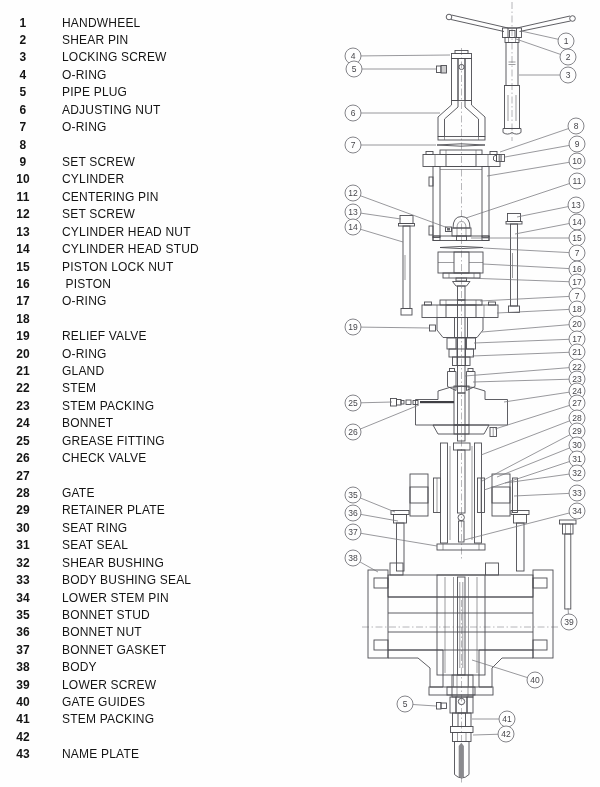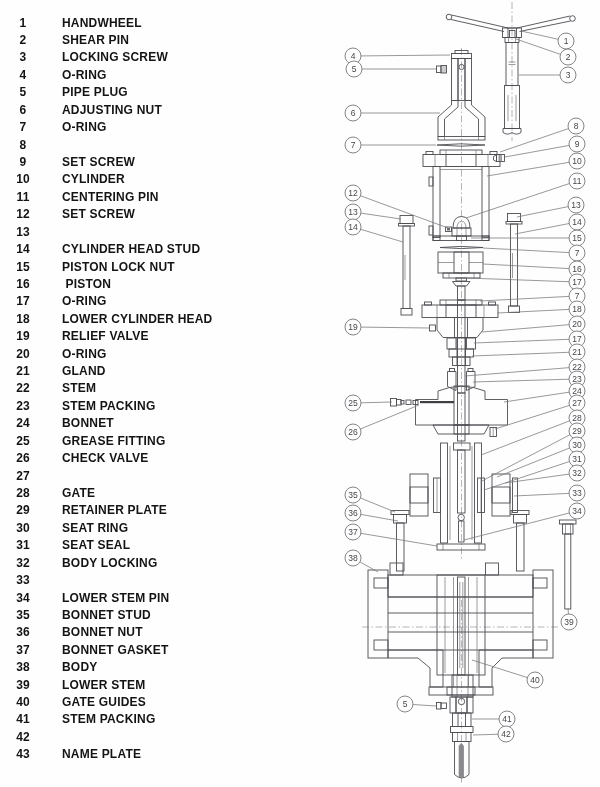--- a/index.html
+++ b/index.html
@@ -9,7 +9,7 @@
   .prow{position:relative;height:17.43px;line-height:17.43px;}
   .pnum{position:absolute;left:6px;width:34px;text-align:center;
         font-size:12px;font-weight:bold;color:#141414;letter-spacing:.2px;}
-  .pname{position:absolute;left:62px;font-size:12px;font-weight:bold;color:#141414;
+  .pname{position:absolute;left:62px;font-size:12px;font-weight:normal;color:#141414;
          letter-spacing:.2px;white-space:pre;}
   svg{position:absolute;left:0;top:0;}
   .ln{stroke:#4d4d52;stroke-width:0.9;fill:none;}

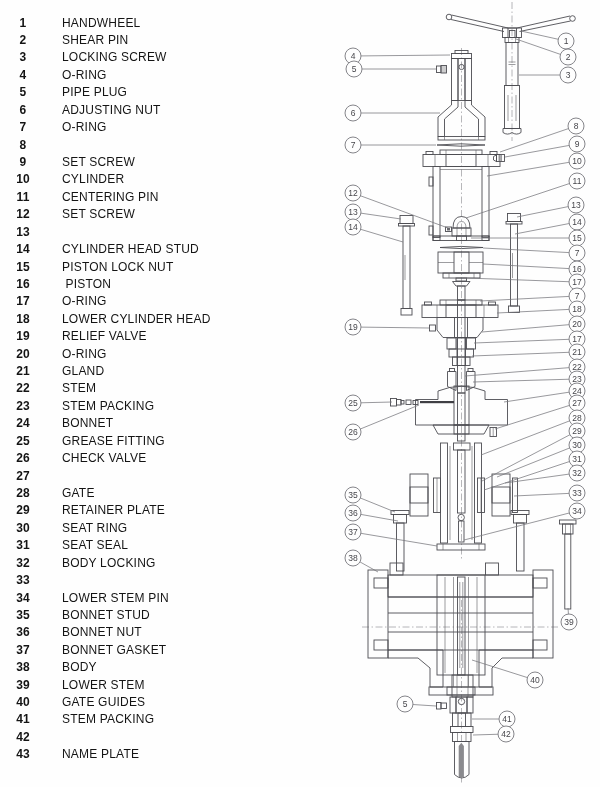--- a/index.html
+++ b/index.html
@@ -74,6 +74,7 @@
   </div>
       <div class="prow">
     <span class="pnum">13</span>
+    <span class="pname">CYLINDER HEAD NUT</span>
   </div>
       <div class="prow">
     <span class="pnum">14</span>

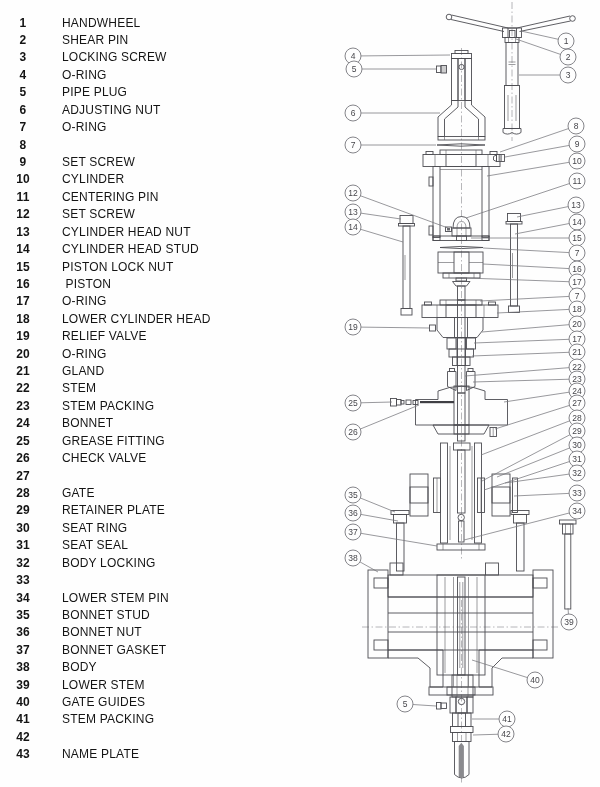--- a/index.html
+++ b/index.html
@@ -94,7 +94,6 @@
   </div>
       <div class="prow">
     <span class="pnum">18</span>
-    <span class="pname">LOWER CYLINDER HEAD</span>
   </div>
       <div class="prow">
     <span class="pnum">19</span>

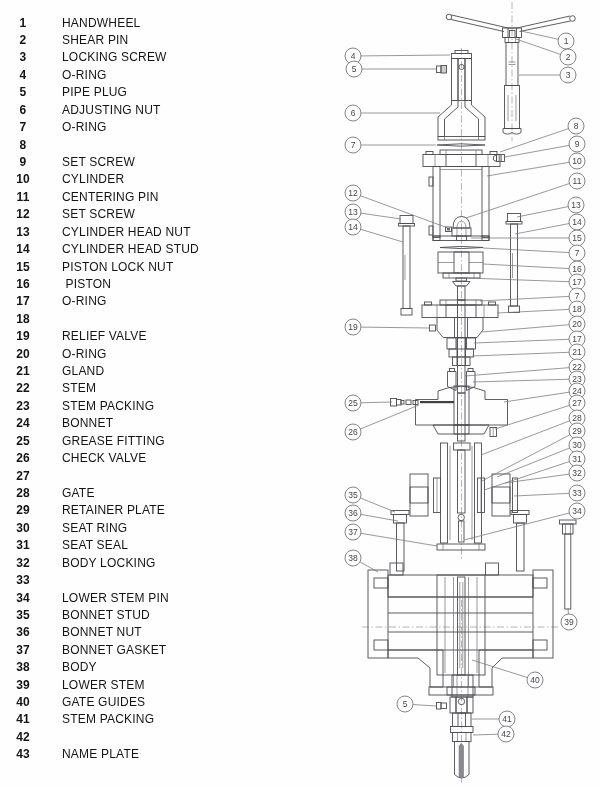--- a/index.html
+++ b/index.html
@@ -148,7 +148,7 @@
   </div>
       <div class="prow">
     <span class="pnum">32</span>
-    <span class="pname">BODY LOCKING</span>
+    <span class="pname">SHEAR BUSHING</span>
   </div>
       <div class="prow">
     <span class="pnum">33</span>

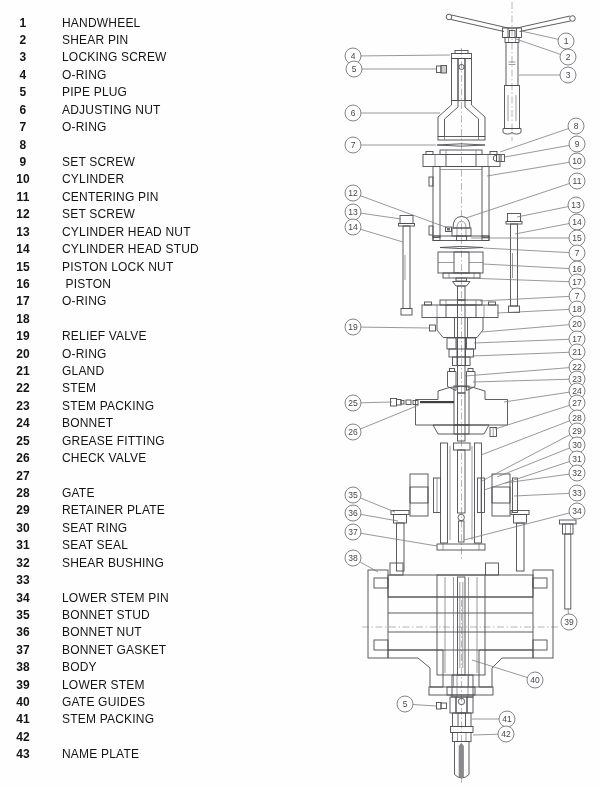--- a/index.html
+++ b/index.html
@@ -152,6 +152,7 @@
   </div>
       <div class="prow">
     <span class="pnum">33</span>
+    <span class="pname">BODY BUSHING SEAL</span>
   </div>
       <div class="prow">
     <span class="pnum">34</span>

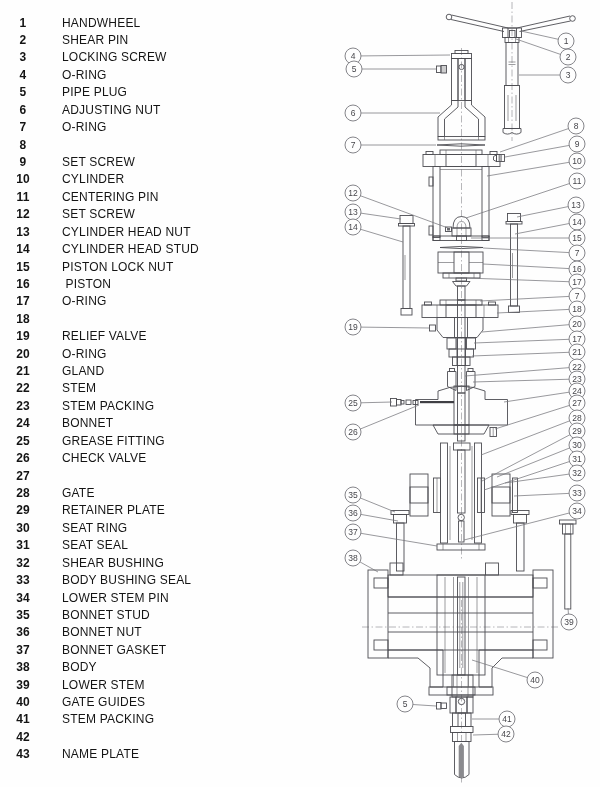--- a/index.html
+++ b/index.html
@@ -176,7 +176,7 @@
   </div>
       <div class="prow">
     <span class="pnum">39</span>
-    <span class="pname">LOWER STEM</span>
+    <span class="pname">LOWER SCREW</span>
   </div>
       <div class="prow">
     <span class="pnum">40</span>

